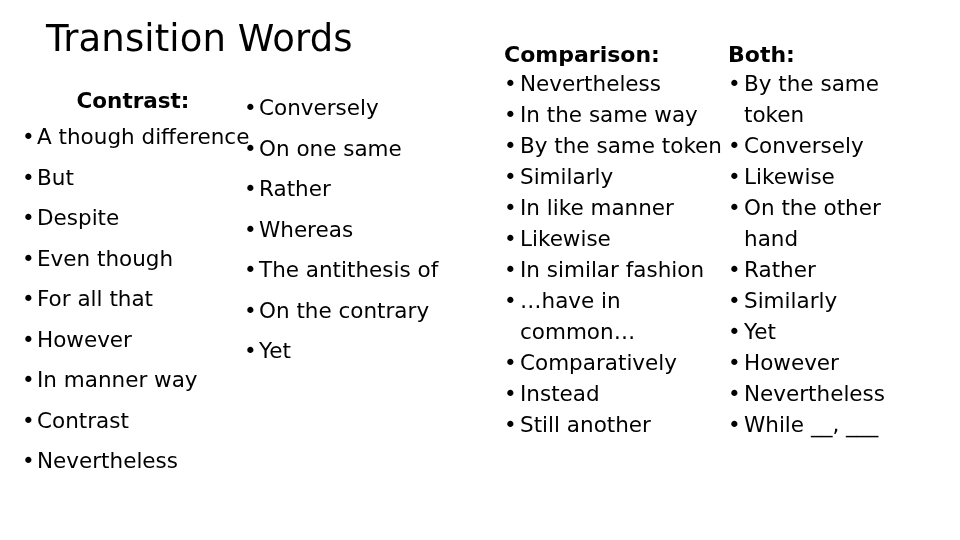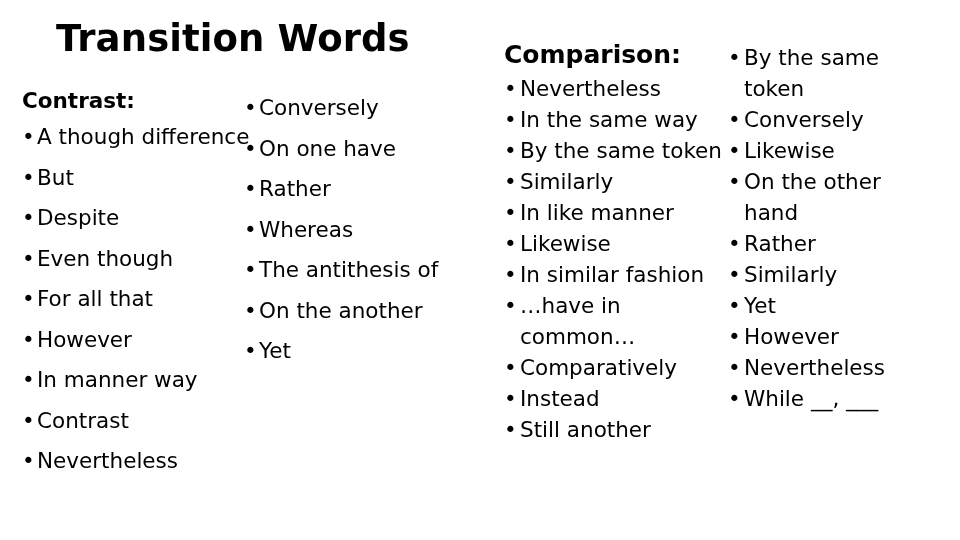--- a/index.html
+++ b/index.html
@@ -19,12 +19,12 @@
   
   #slide-title {
     position: absolute;
-    left: 56px;
+    left: 46px;
     top: 16px;
     width: 430px;
     font-size: 37px;
     line-height: 46px;
-    font-weight: 700;
+    font-weight: 400;
     letter-spacing: 0.1px;
     white-space: nowrap;
   }

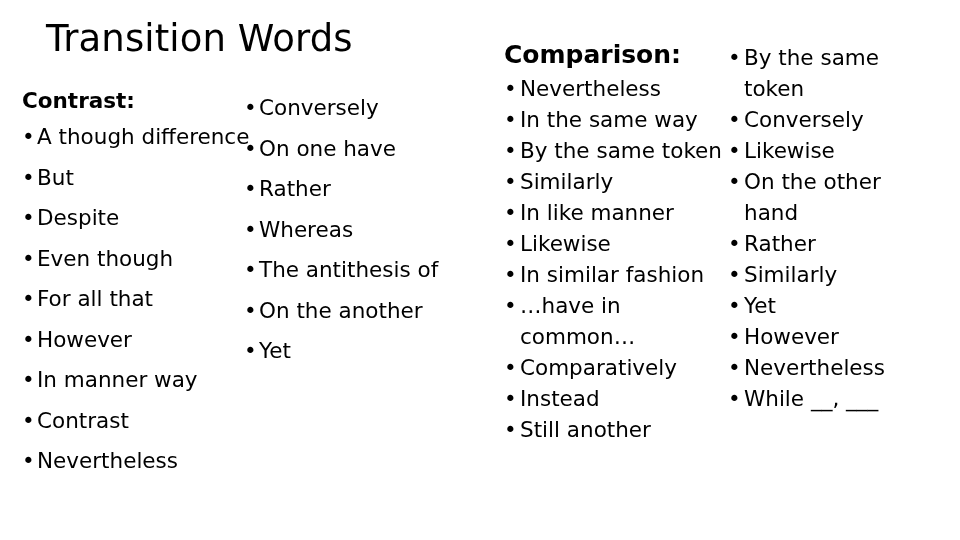--- a/index.html
+++ b/index.html
@@ -97,9 +97,8 @@
   }
   #comparison-block .group-header,
   #both-block .group-header {
-    font-size: 25px;
+    font-size: 22px;
     line-height: 26px;
-    margin-bottom: 5px;
   }
   #comparison-block .bullet-item,
   #both-block .bullet-item {

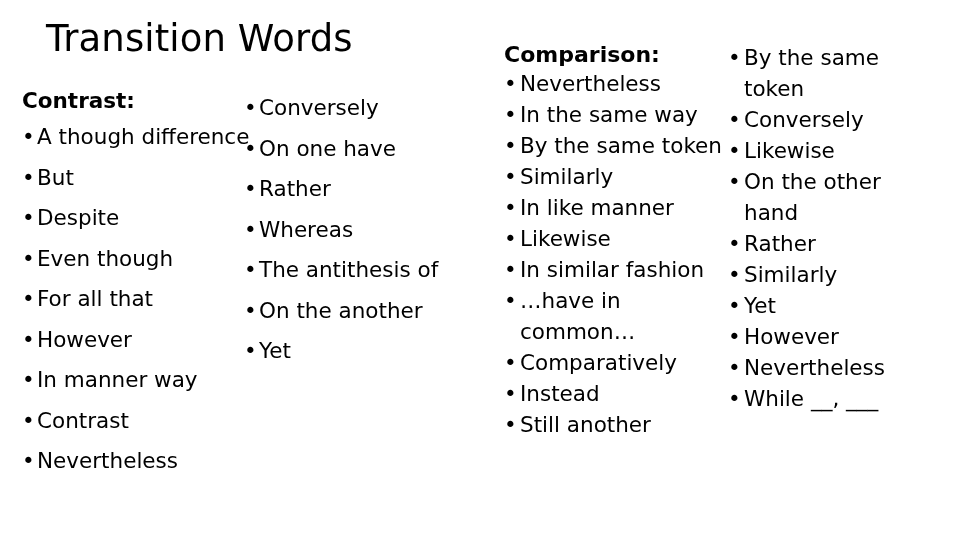--- a/index.html
+++ b/index.html
@@ -249,6 +249,7 @@
 </div>
 
 <div id="both-block">
+  <div class="group-header">Both:</div>
   <ul class="bullet-list">
       <li class="bullet-item">
         <span class="dot">•</span>

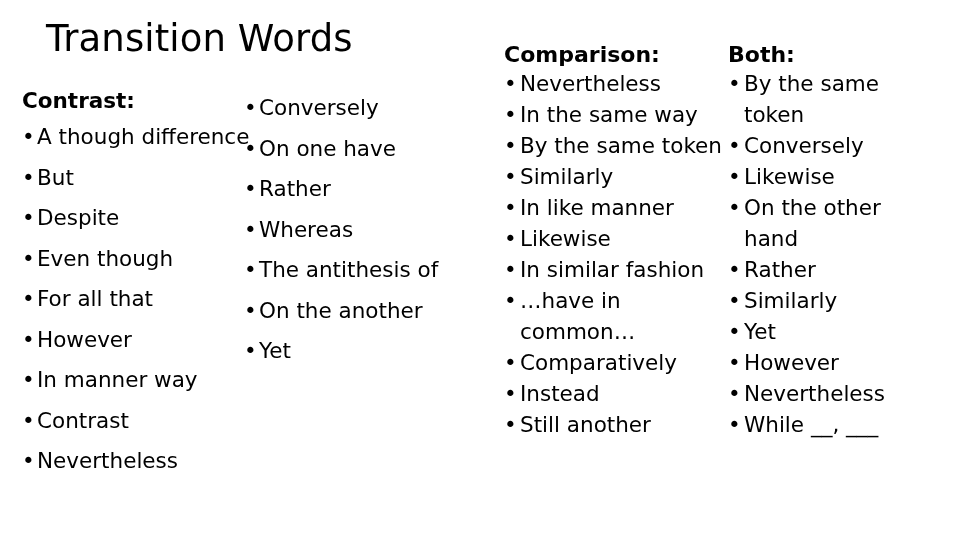--- a/index.html
+++ b/index.html
@@ -70,6 +70,7 @@
     font-size: 21.5px;
     line-height: 26px;
     height: 29px;
+    text-align: center;
   }
   #contrast-block .bullet-item {
     line-height: 40.5px;

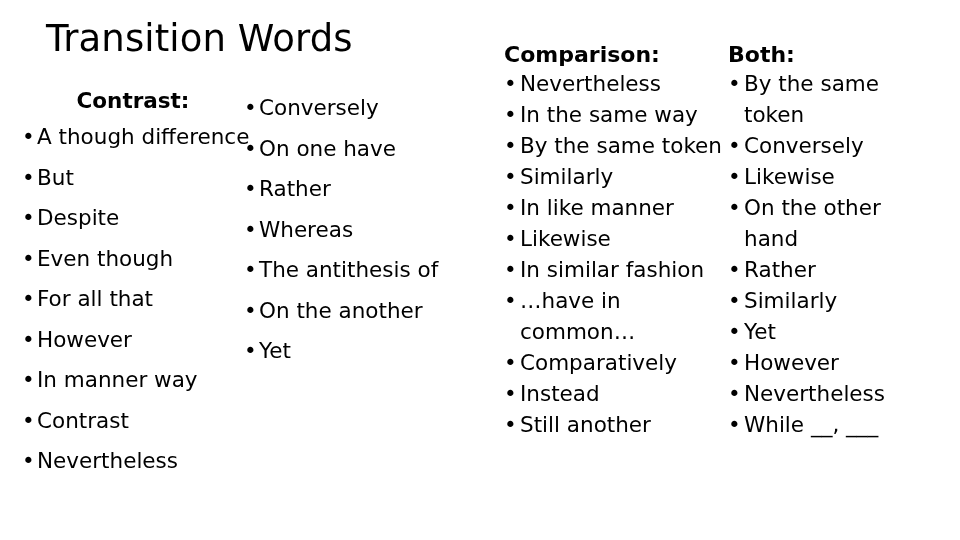--- a/index.html
+++ b/index.html
@@ -171,7 +171,7 @@
           </li>
           <li class="bullet-item">
             <span class="dot">•</span>
-            <span class="txt">On one have</span>
+            <span class="txt">On one same</span>
           </li>
           <li class="bullet-item">
             <span class="dot">•</span>

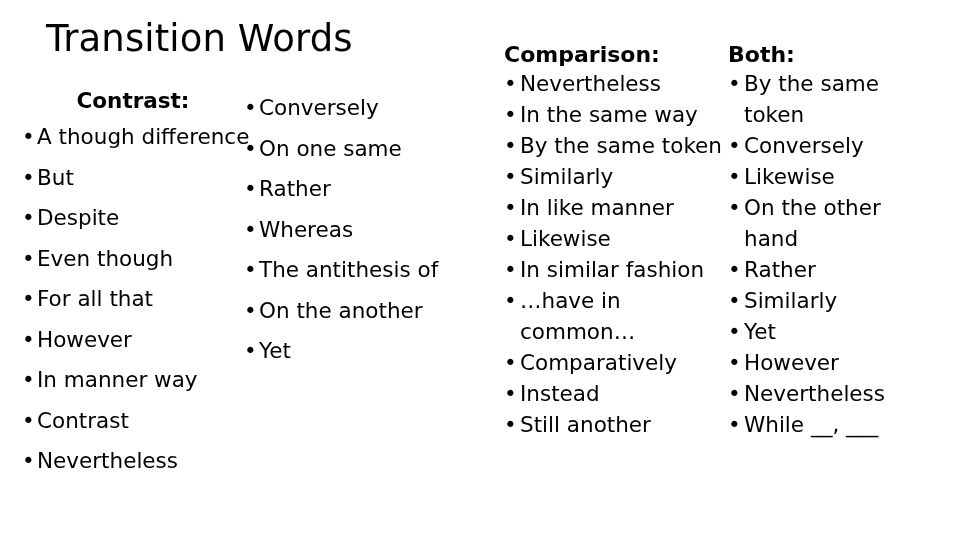--- a/index.html
+++ b/index.html
@@ -187,7 +187,7 @@
           </li>
           <li class="bullet-item">
             <span class="dot">•</span>
-            <span class="txt">On the another</span>
+            <span class="txt">On the contrary</span>
           </li>
           <li class="bullet-item">
             <span class="dot">•</span>

